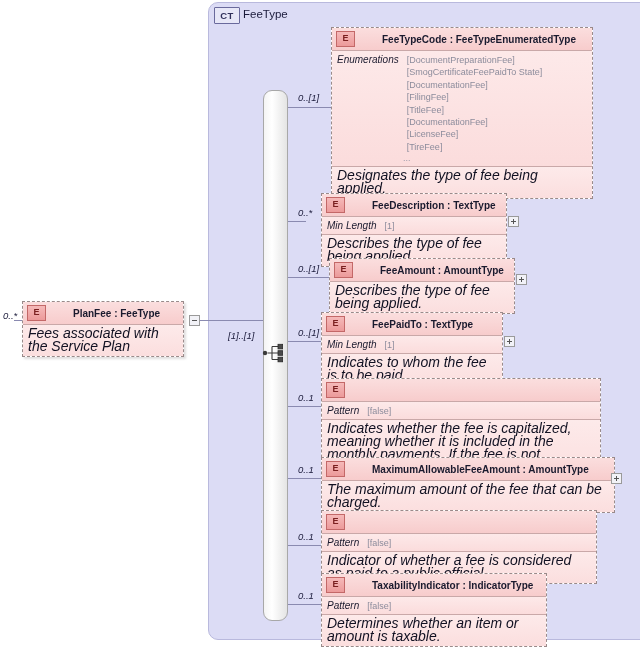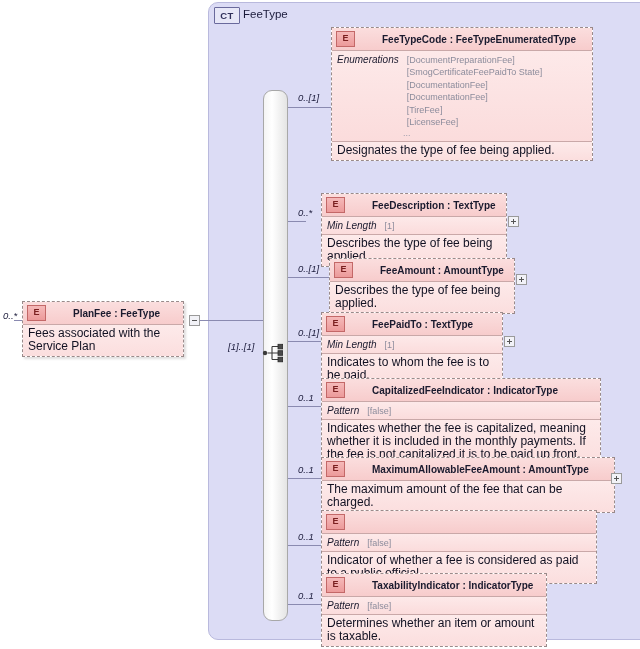--- a/index.html
+++ b/index.html
@@ -245,6 +245,7 @@
           <div>[DocumentPreparationFee]</div>
           <div>[SmogCertificateFeePaidTo State]</div>
           <div>[DocumentationFee]</div>
+          <div>[FilingFee]</div>
           <div>[DocumentationFee]</div>
           <div>[TireFee]</div>
           <div>[LicenseFee]</div>

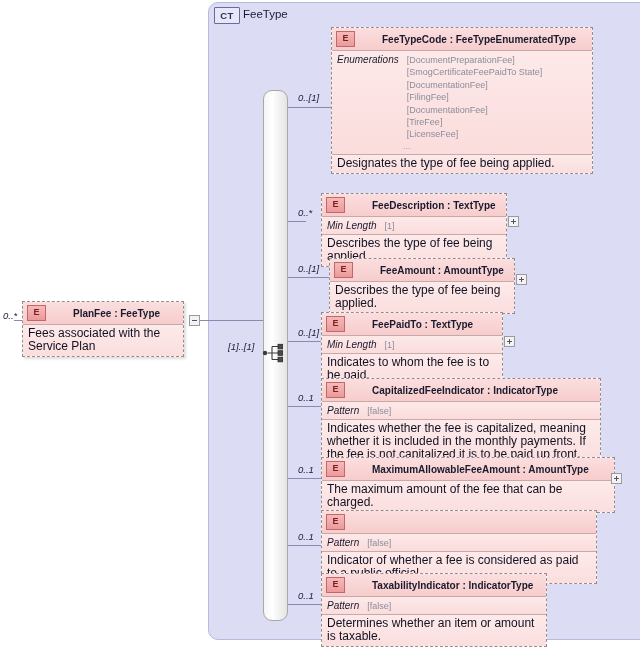--- a/index.html
+++ b/index.html
@@ -246,6 +246,7 @@
           <div>[SmogCertificateFeePaidTo State]</div>
           <div>[DocumentationFee]</div>
           <div>[FilingFee]</div>
+          <div>[TitleFee]</div>
           <div>[DocumentationFee]</div>
           <div>[TireFee]</div>
           <div>[LicenseFee]</div>

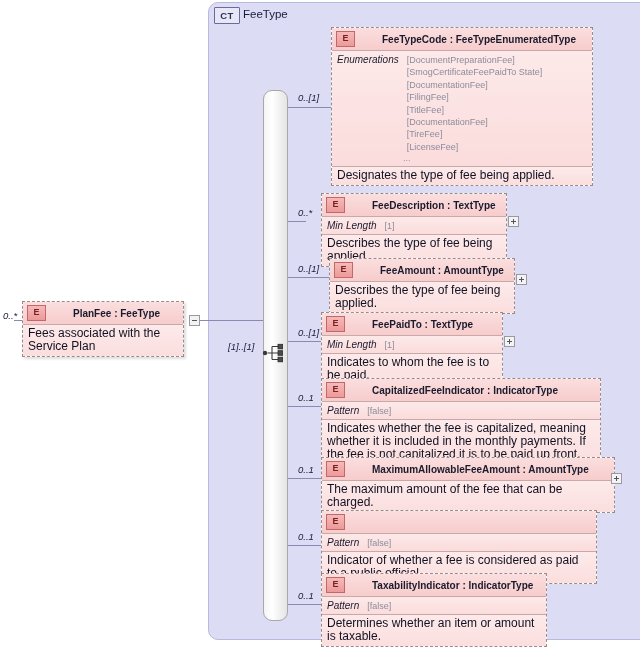--- a/index.html
+++ b/index.html
@@ -248,8 +248,8 @@
           <div>[FilingFee]</div>
           <div>[TitleFee]</div>
           <div>[DocumentationFee]</div>
+          <div>[LicenseFee]</div>
           <div>[TireFee]</div>
-          <div>[LicenseFee]</div>
         </span>
     </div>
     <div class="enum-ellipsis">...</div>

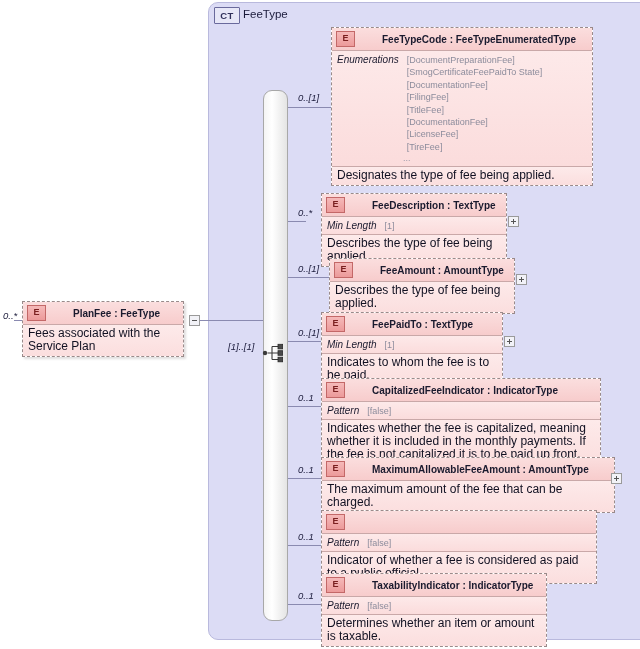--- a/index.html
+++ b/index.html
@@ -165,7 +165,8 @@
   .doc {
     background: linear-gradient(to bottom, #fdeaea 0%, #fbdede 100%);
     padding: 2px 6px 3px 5px;
-    font-size: 12px;
+    font-style: italic;
+    font-size: 14px;
     color: #111122;
     line-height: 13px;
   }

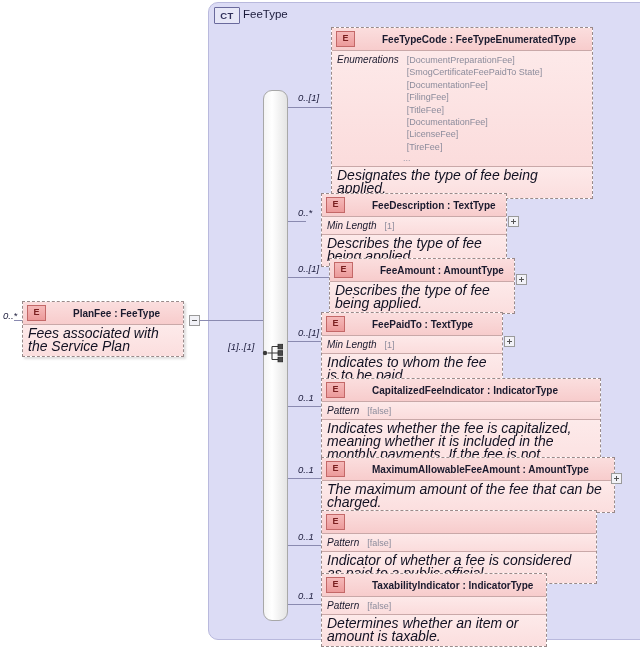--- a/index.html
+++ b/index.html
@@ -228,7 +228,7 @@
 <div class="toggle" style="left:189px; top:315px;"></div>
 <div class="hline" style="left:200px; top:320px; width:63px;"></div>
 <div class="hline" style="left:14px; top:320px; width:8px;"></div>
-<div class="card" style="left:228px; top:341px;">[1]..[1]</div>
+<div class="card" style="left:228px; top:330px;">[1]..[1]</div>
 
 <div class="hline" style="left:288px; top:107px; width:43px;"></div>
 <div class="card" style="left:298px; top:92px;">0..[1]</div>

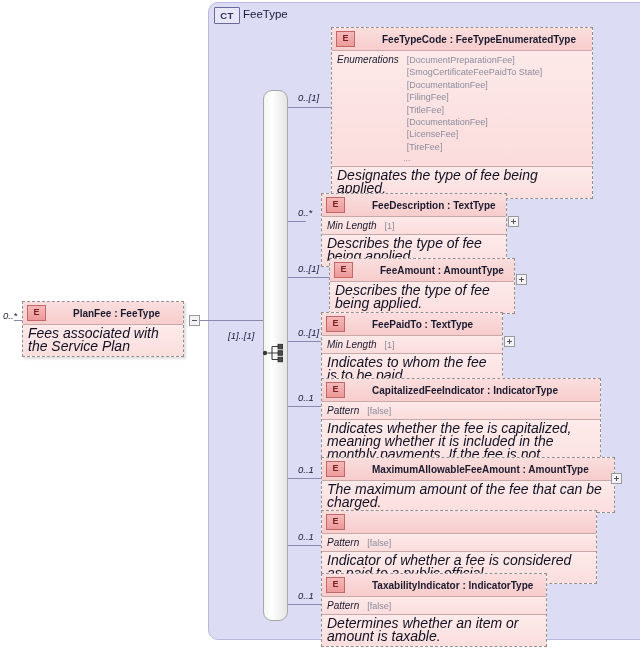--- a/index.html
+++ b/index.html
@@ -318,9 +318,6 @@
 <div class="node" style="left:321px; top:378px; width:280px;">
   <div class="node-head">
     <span class="e-badge">E</span>
-    <span class="node-title"><span>CapitalizedFeeIndicator</span>
-      <span class="sep">:</span>
-      <span>IndicatorType</span></span>
   </div>
   <div class="facets">
     <div class="facet-row">

